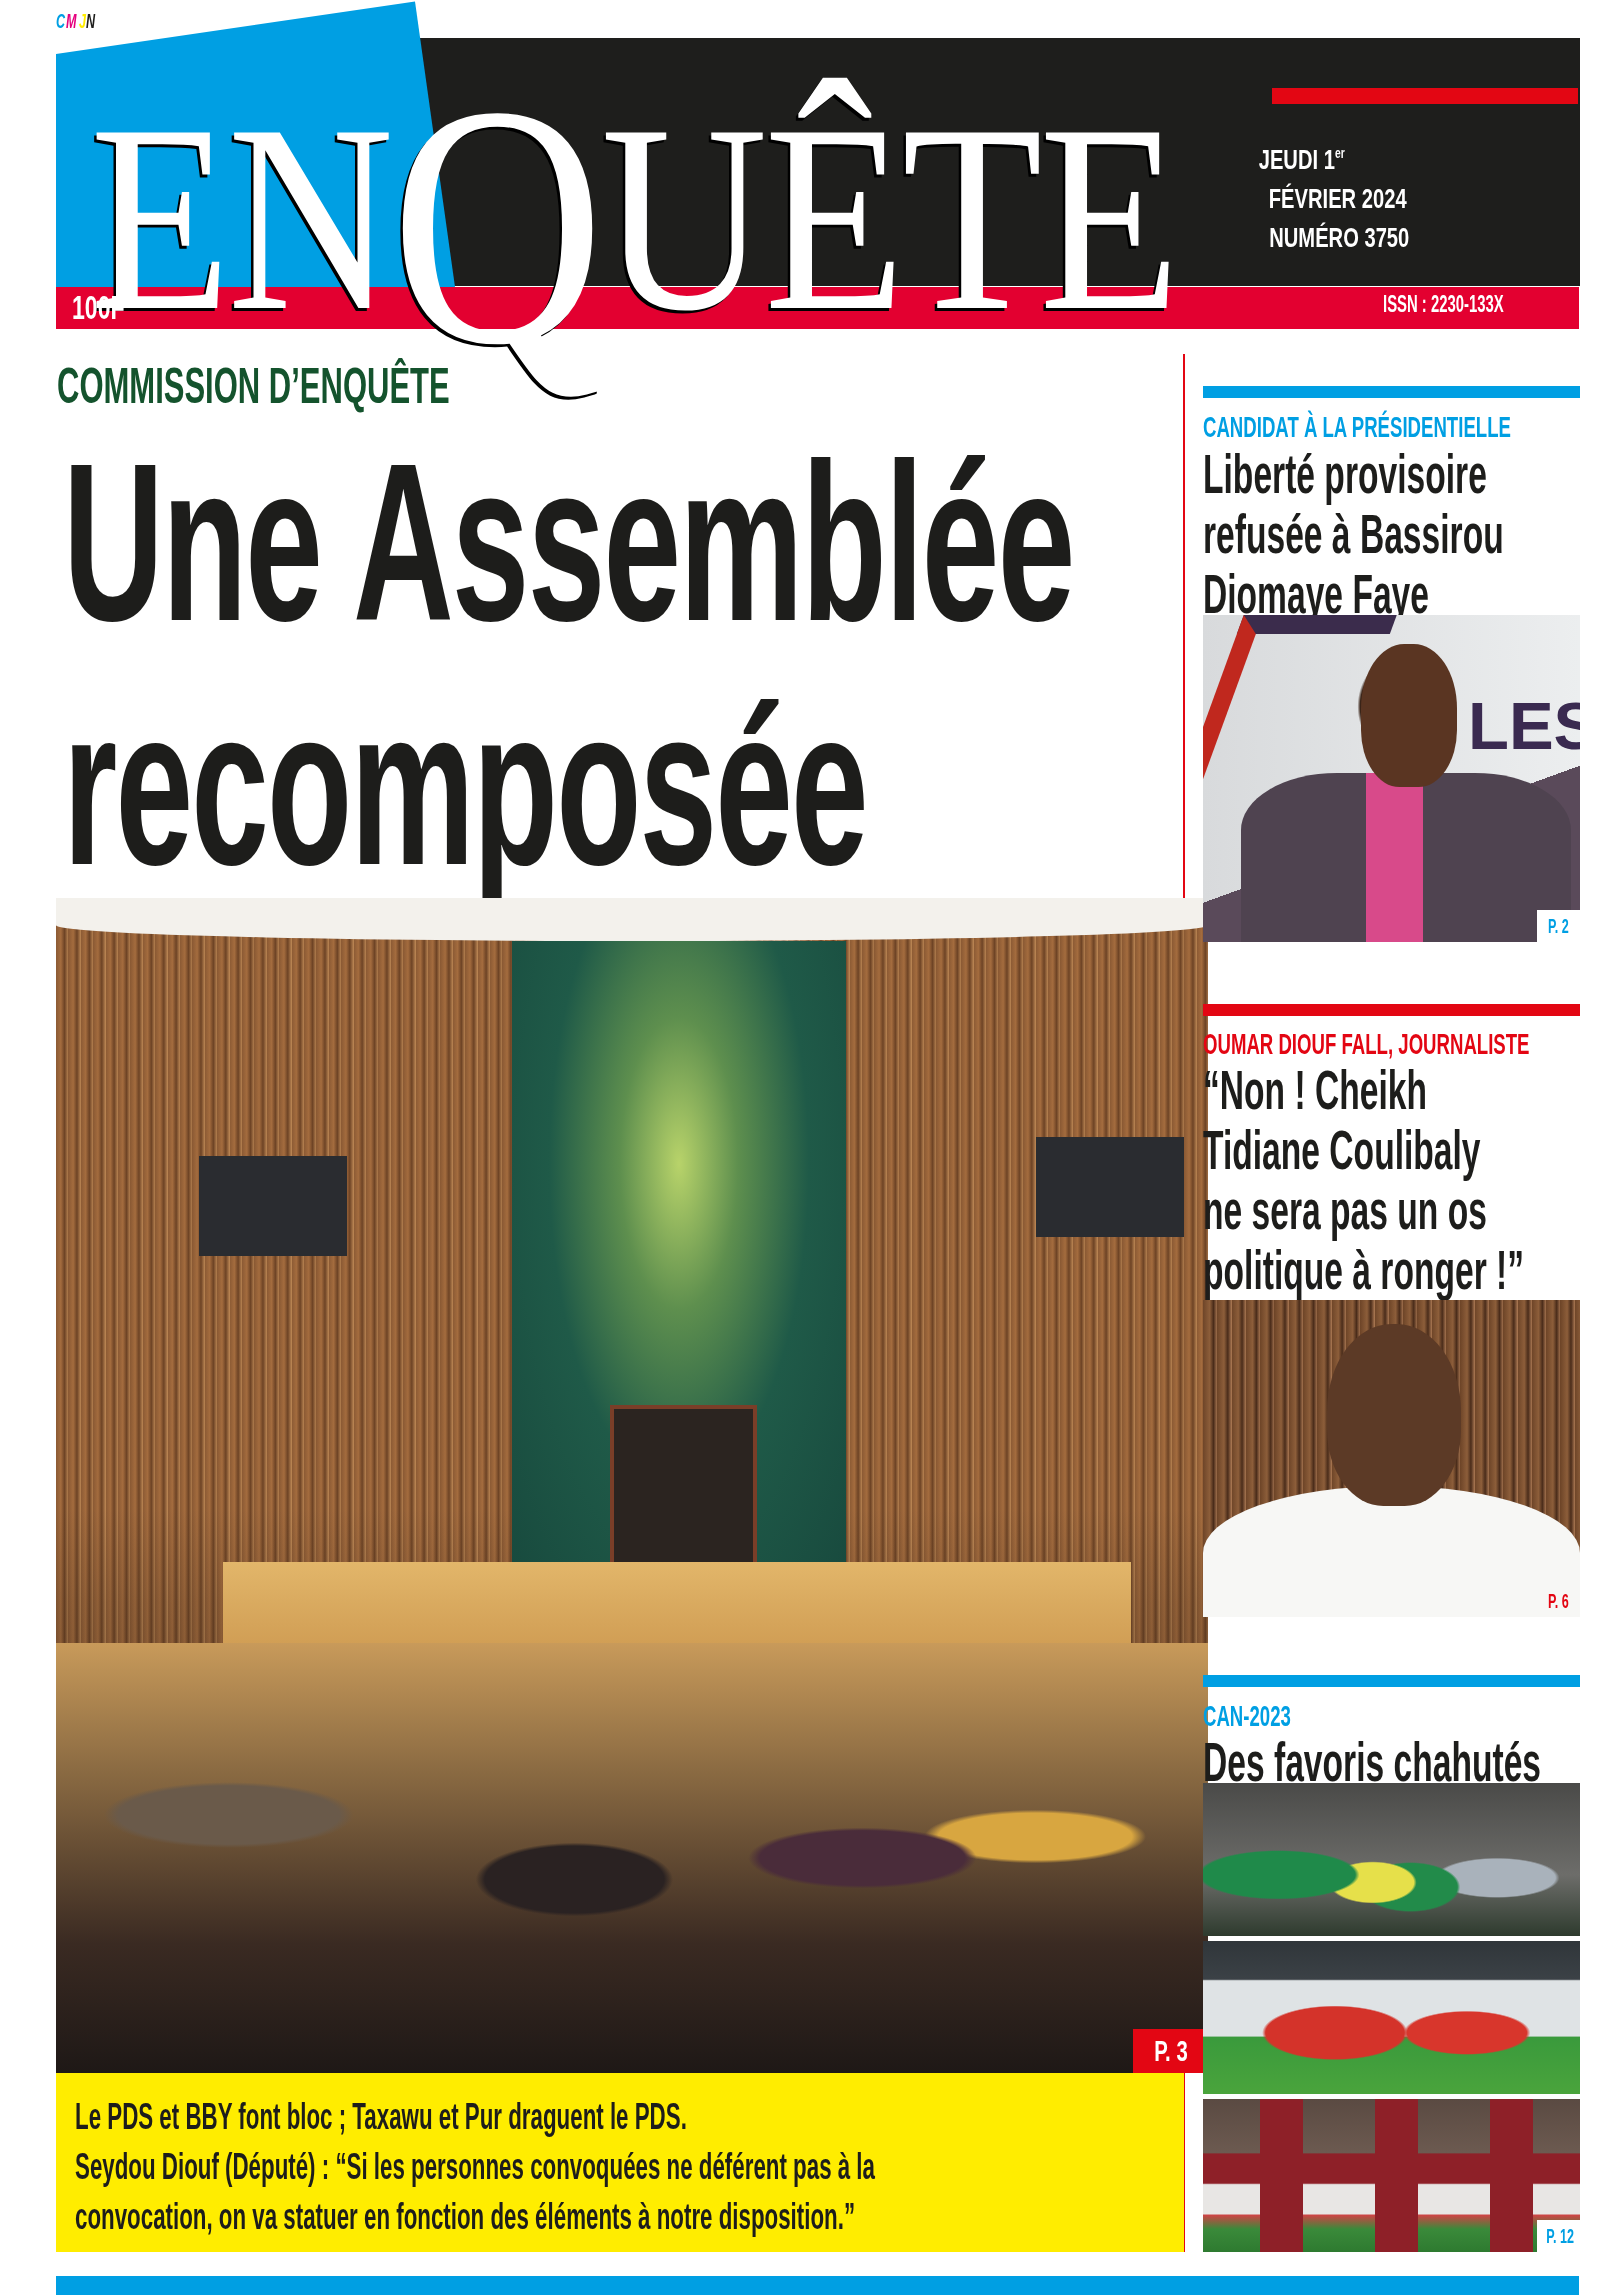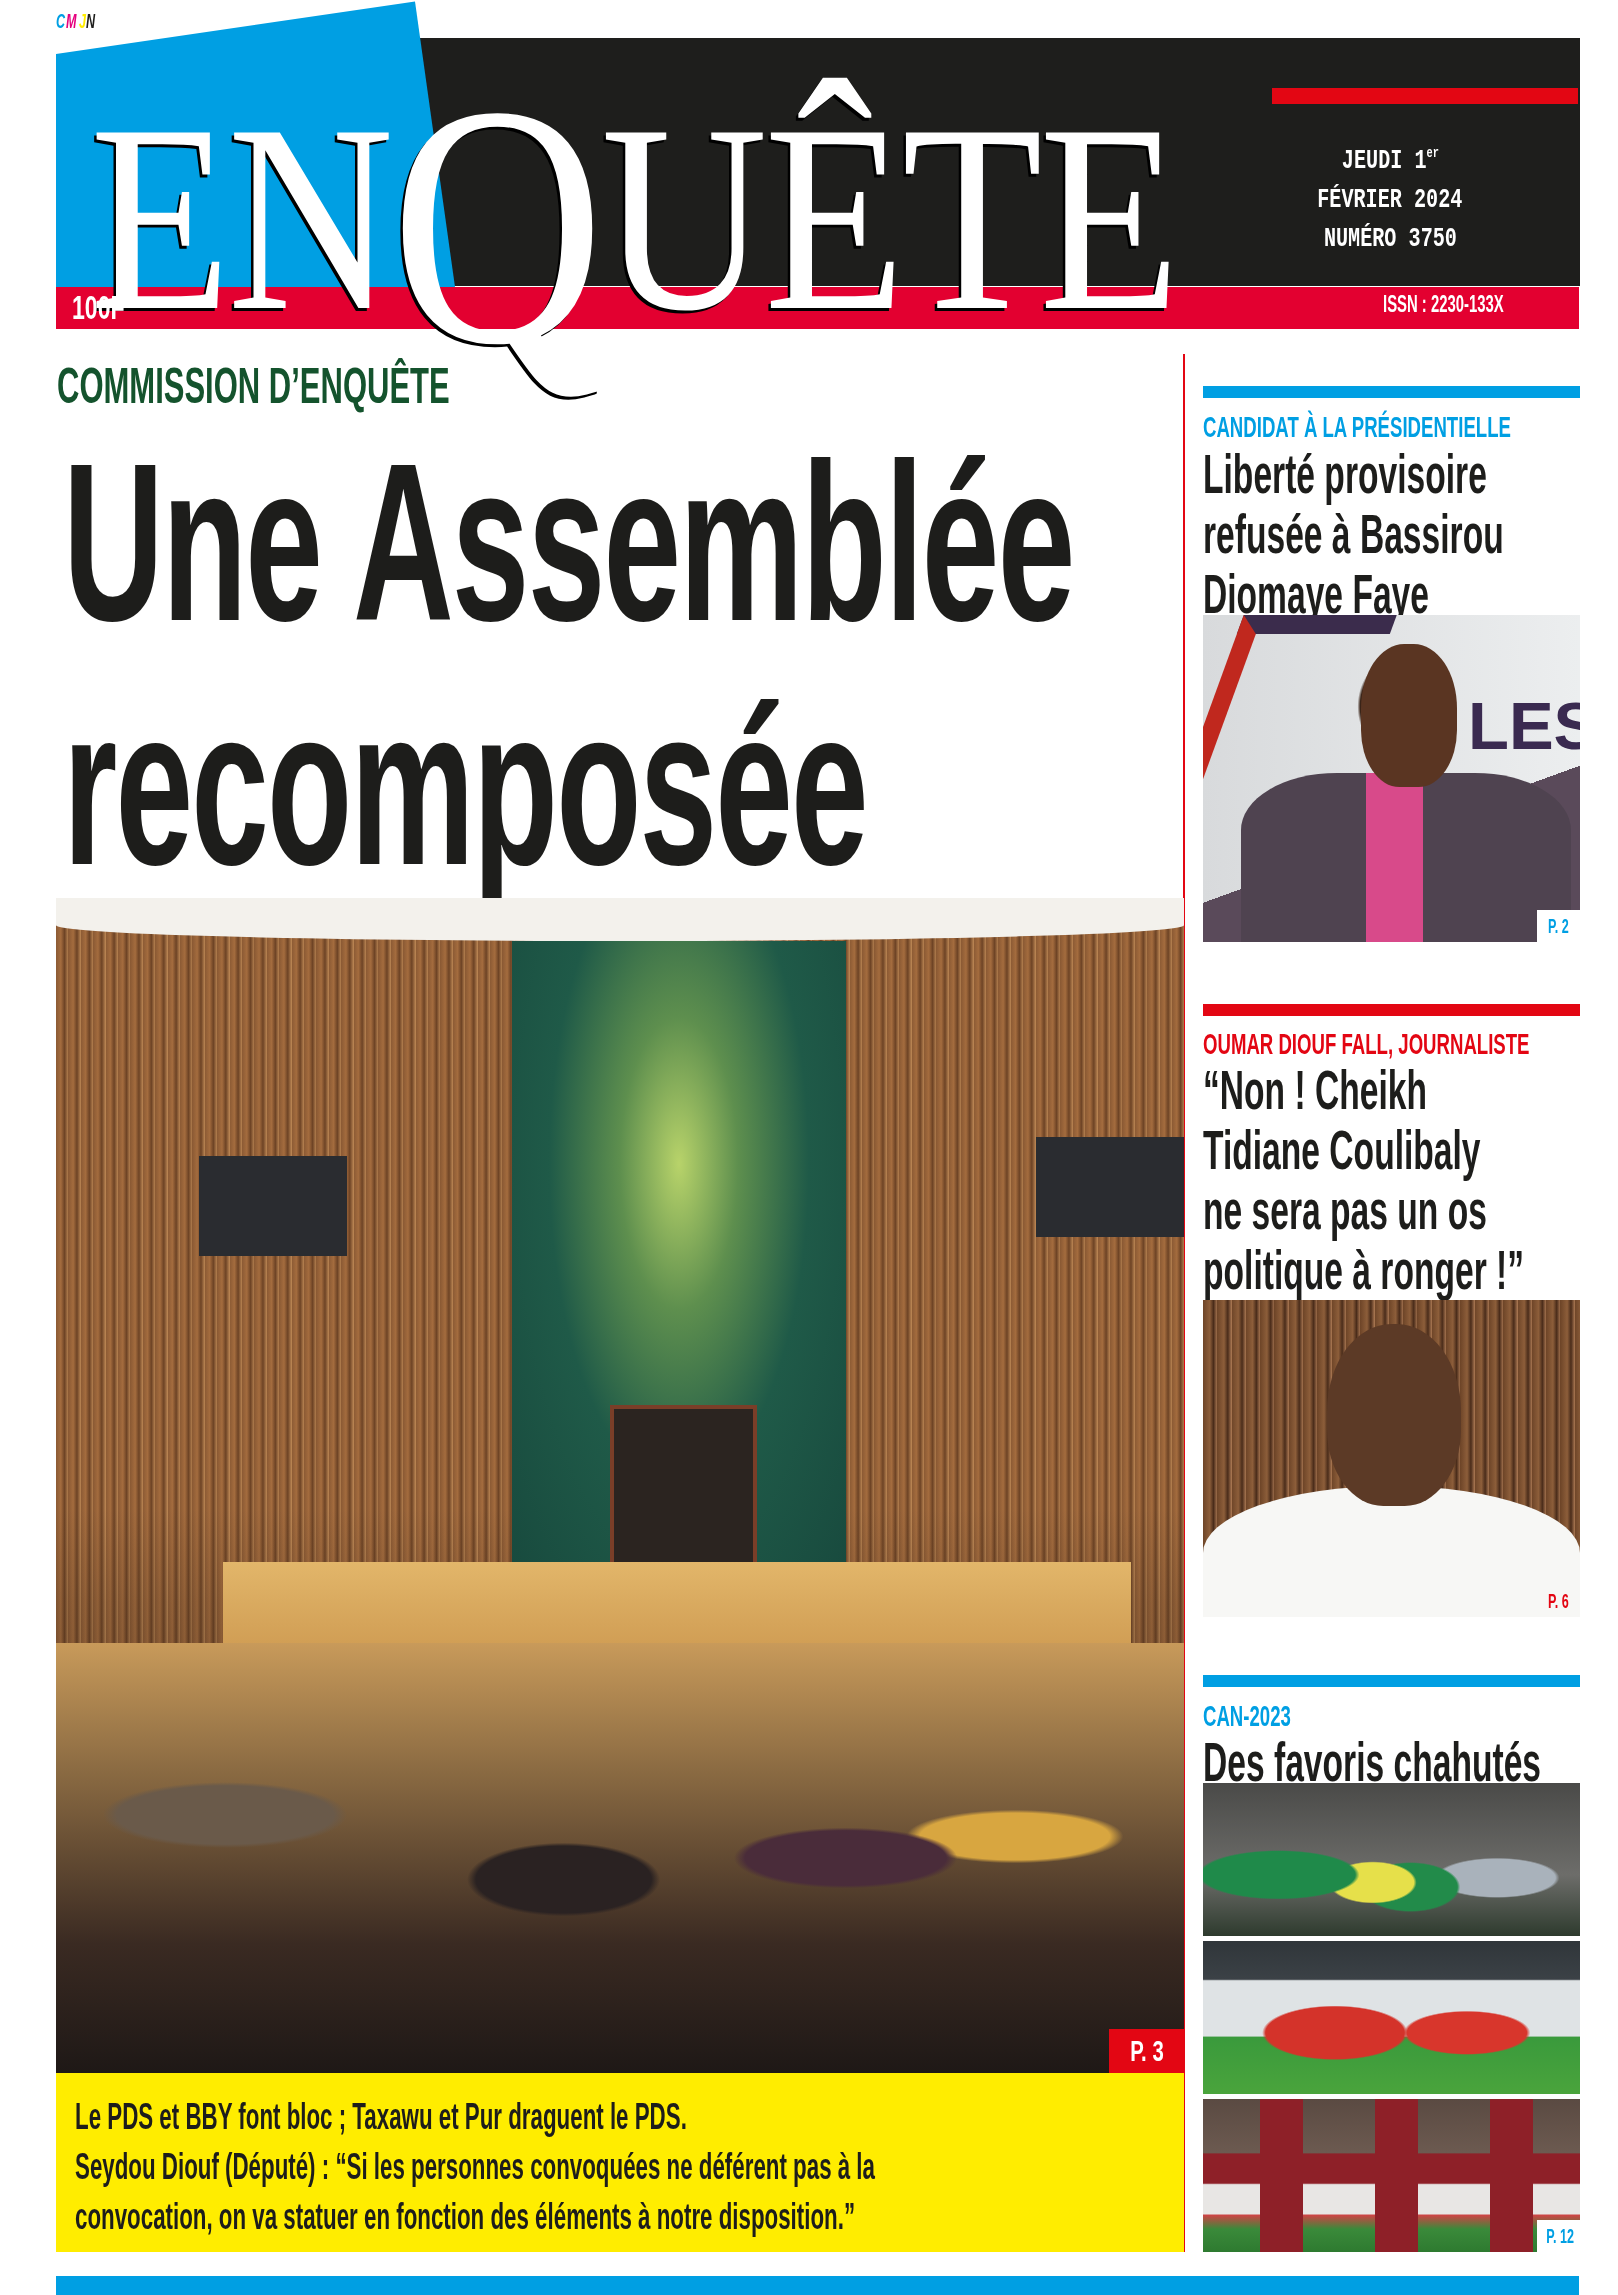--- a/index.html
+++ b/index.html
@@ -23,7 +23,7 @@
   .logo .q { font-size:344px; vertical-align:-33px; }
   .price { left:72px; top:289px; color:#fff; font-size:33px; }
   .issn { left:1383px; top:290px; color:#fff; font-size:24px; }
-  .date { left:1242px; top:134px; width:296px; text-align:center; color:#fff; font-size:28px; line-height:39px;font-family:Liberation Mono, monospace; }
+  .date { left:1242px; top:134px; width:296px; color:#fff; font-size:28px; line-height:39px; }
   .date .line { display:block; }
   .date .cond { transform:scaleX(0.72); transform-origin:50% 0; }
   .date sup { font-size:14.3px; vertical-align:10.5px; }

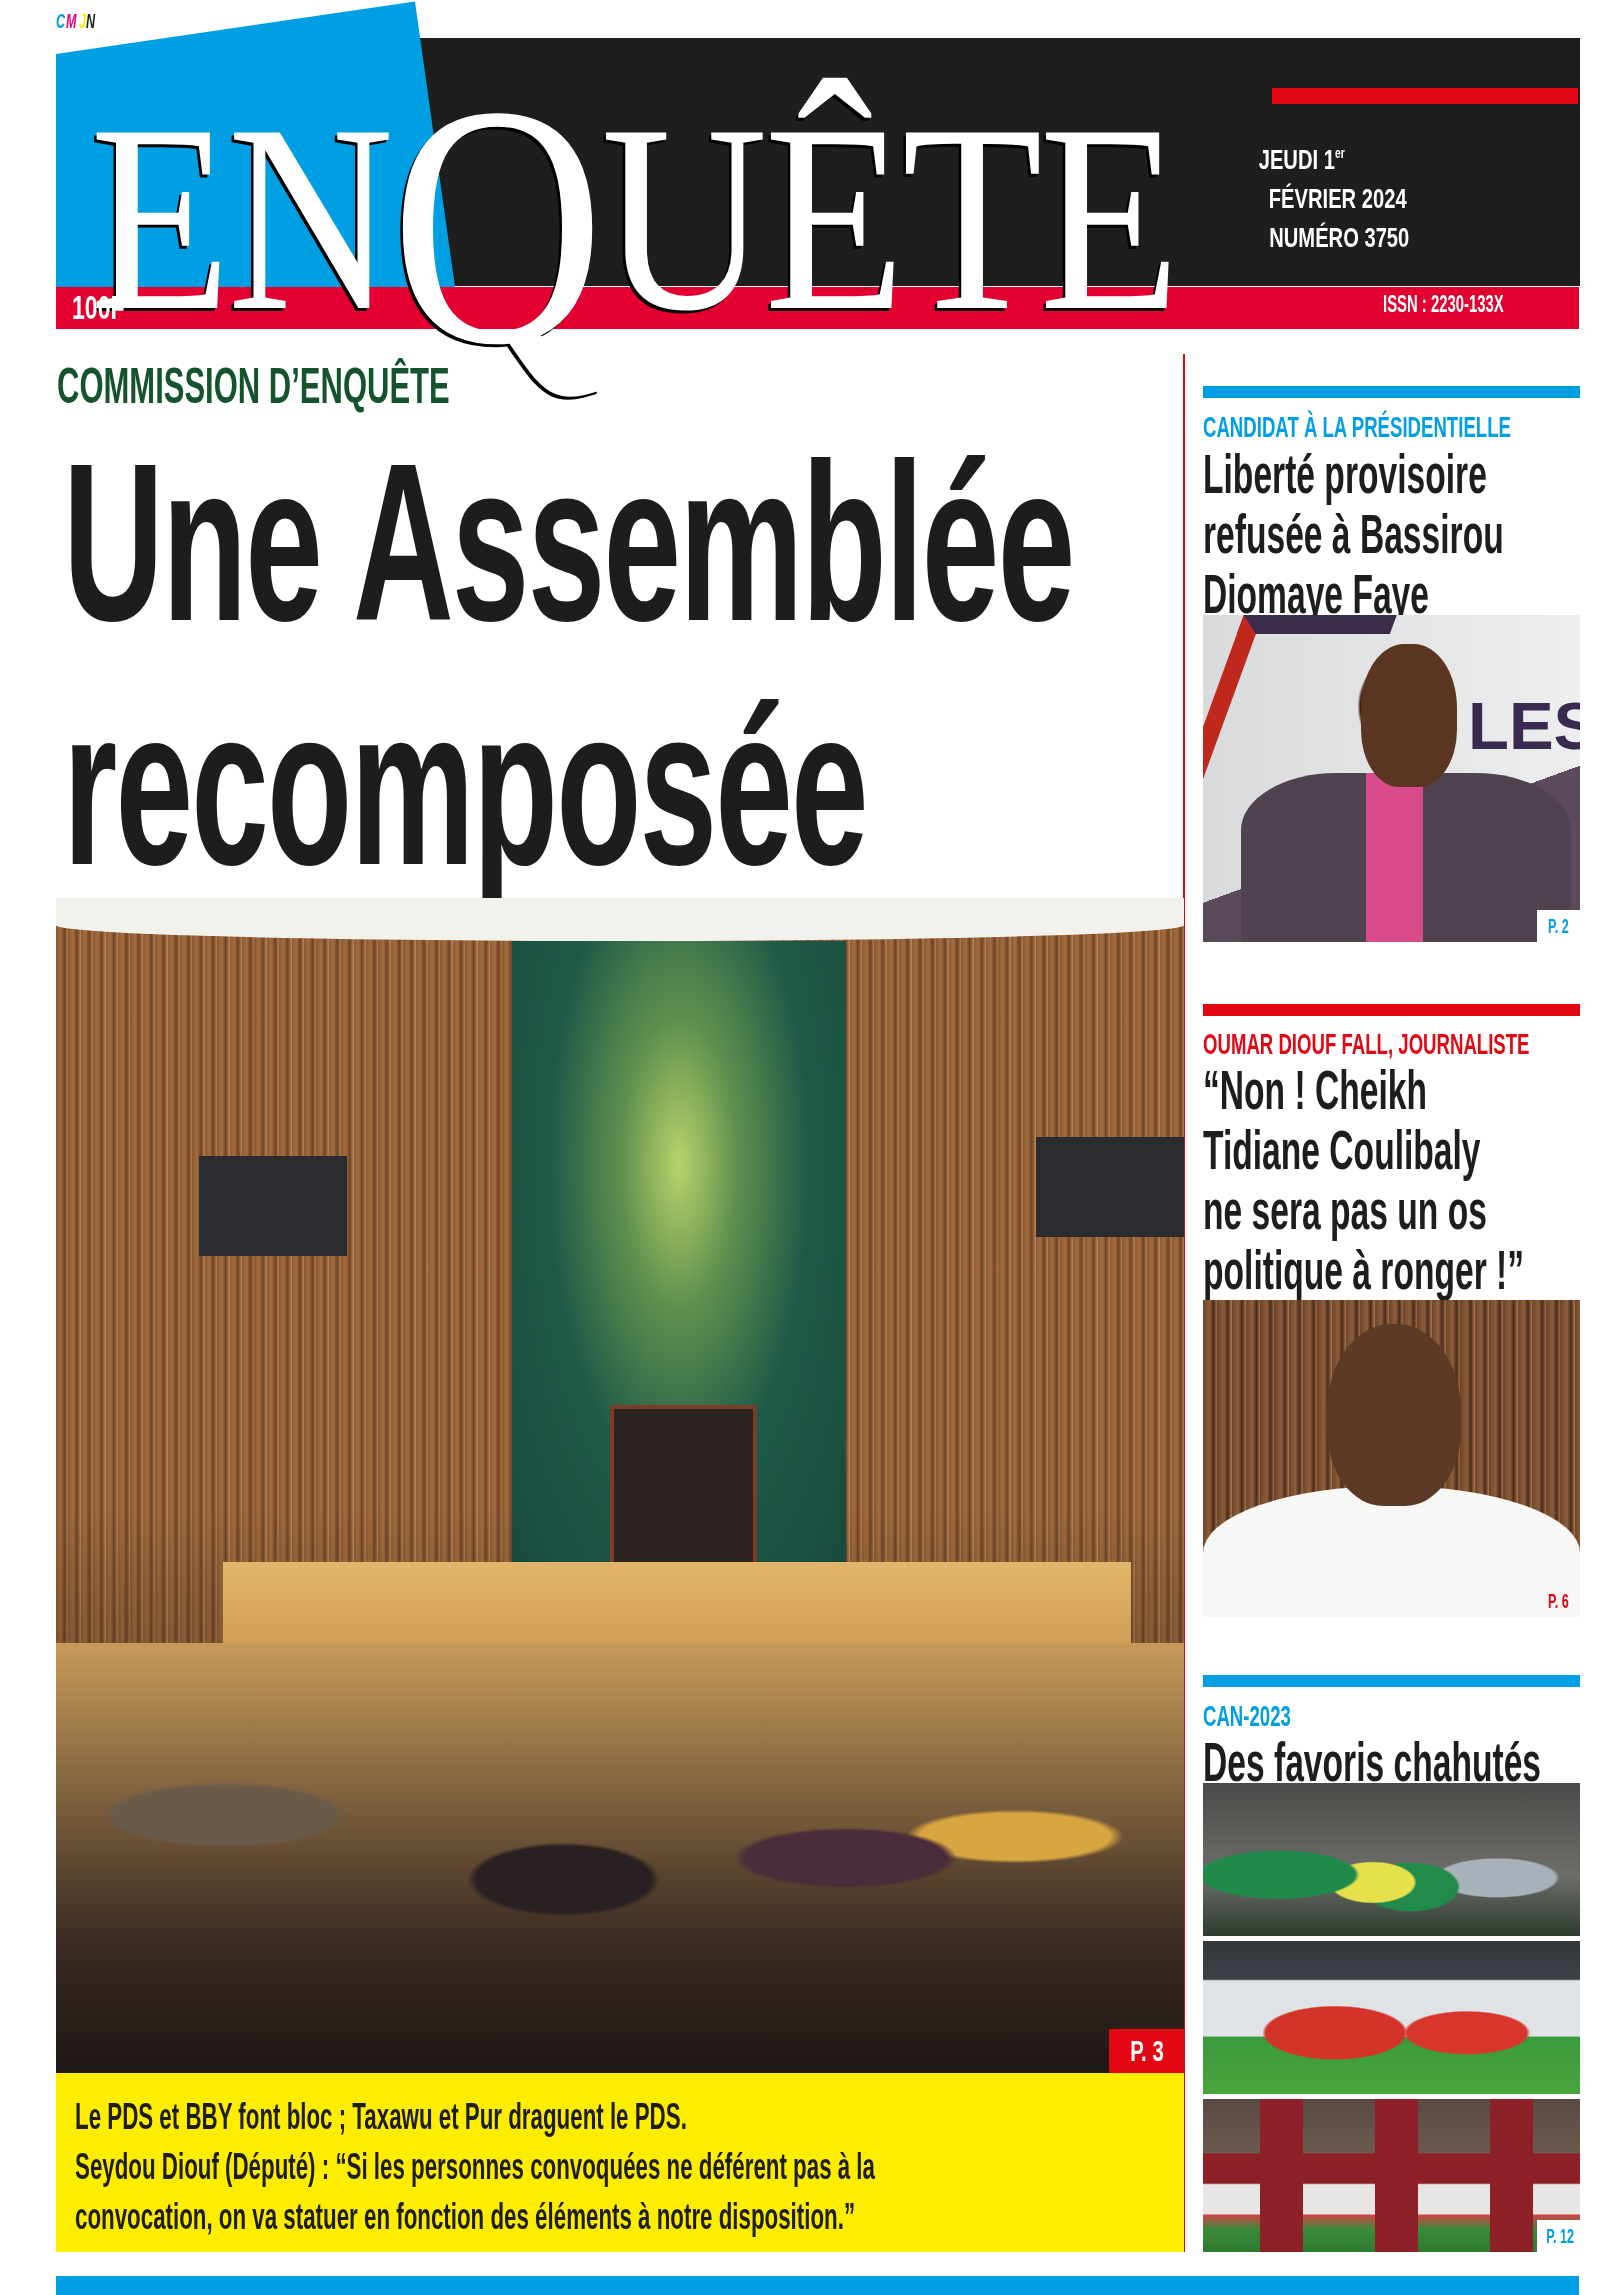--- a/index.html
+++ b/index.html
@@ -41,6 +41,7 @@
     background:
       linear-gradient(180deg, rgba(0,0,0,0) 0%, rgba(0,0,0,0) 52%, rgba(40,30,20,0.15) 60%, rgba(20,15,10,0.5) 100%),
       repeating-linear-gradient(90deg, #8b5a34 0px, #a46c3e 4.8px, #6d4325 8.6px, #b98452 12.4px);
+    padding-left: 24px;
   }
   .mp-tapestry { position:absolute; left:456px; top:43px; width:334px; height:636px; background:
       radial-gradient(ellipse at 50% 35%, #b8d36a 0%, #5e8f4e 25%, #1f5a48 55%, #184a3e 100%); }

